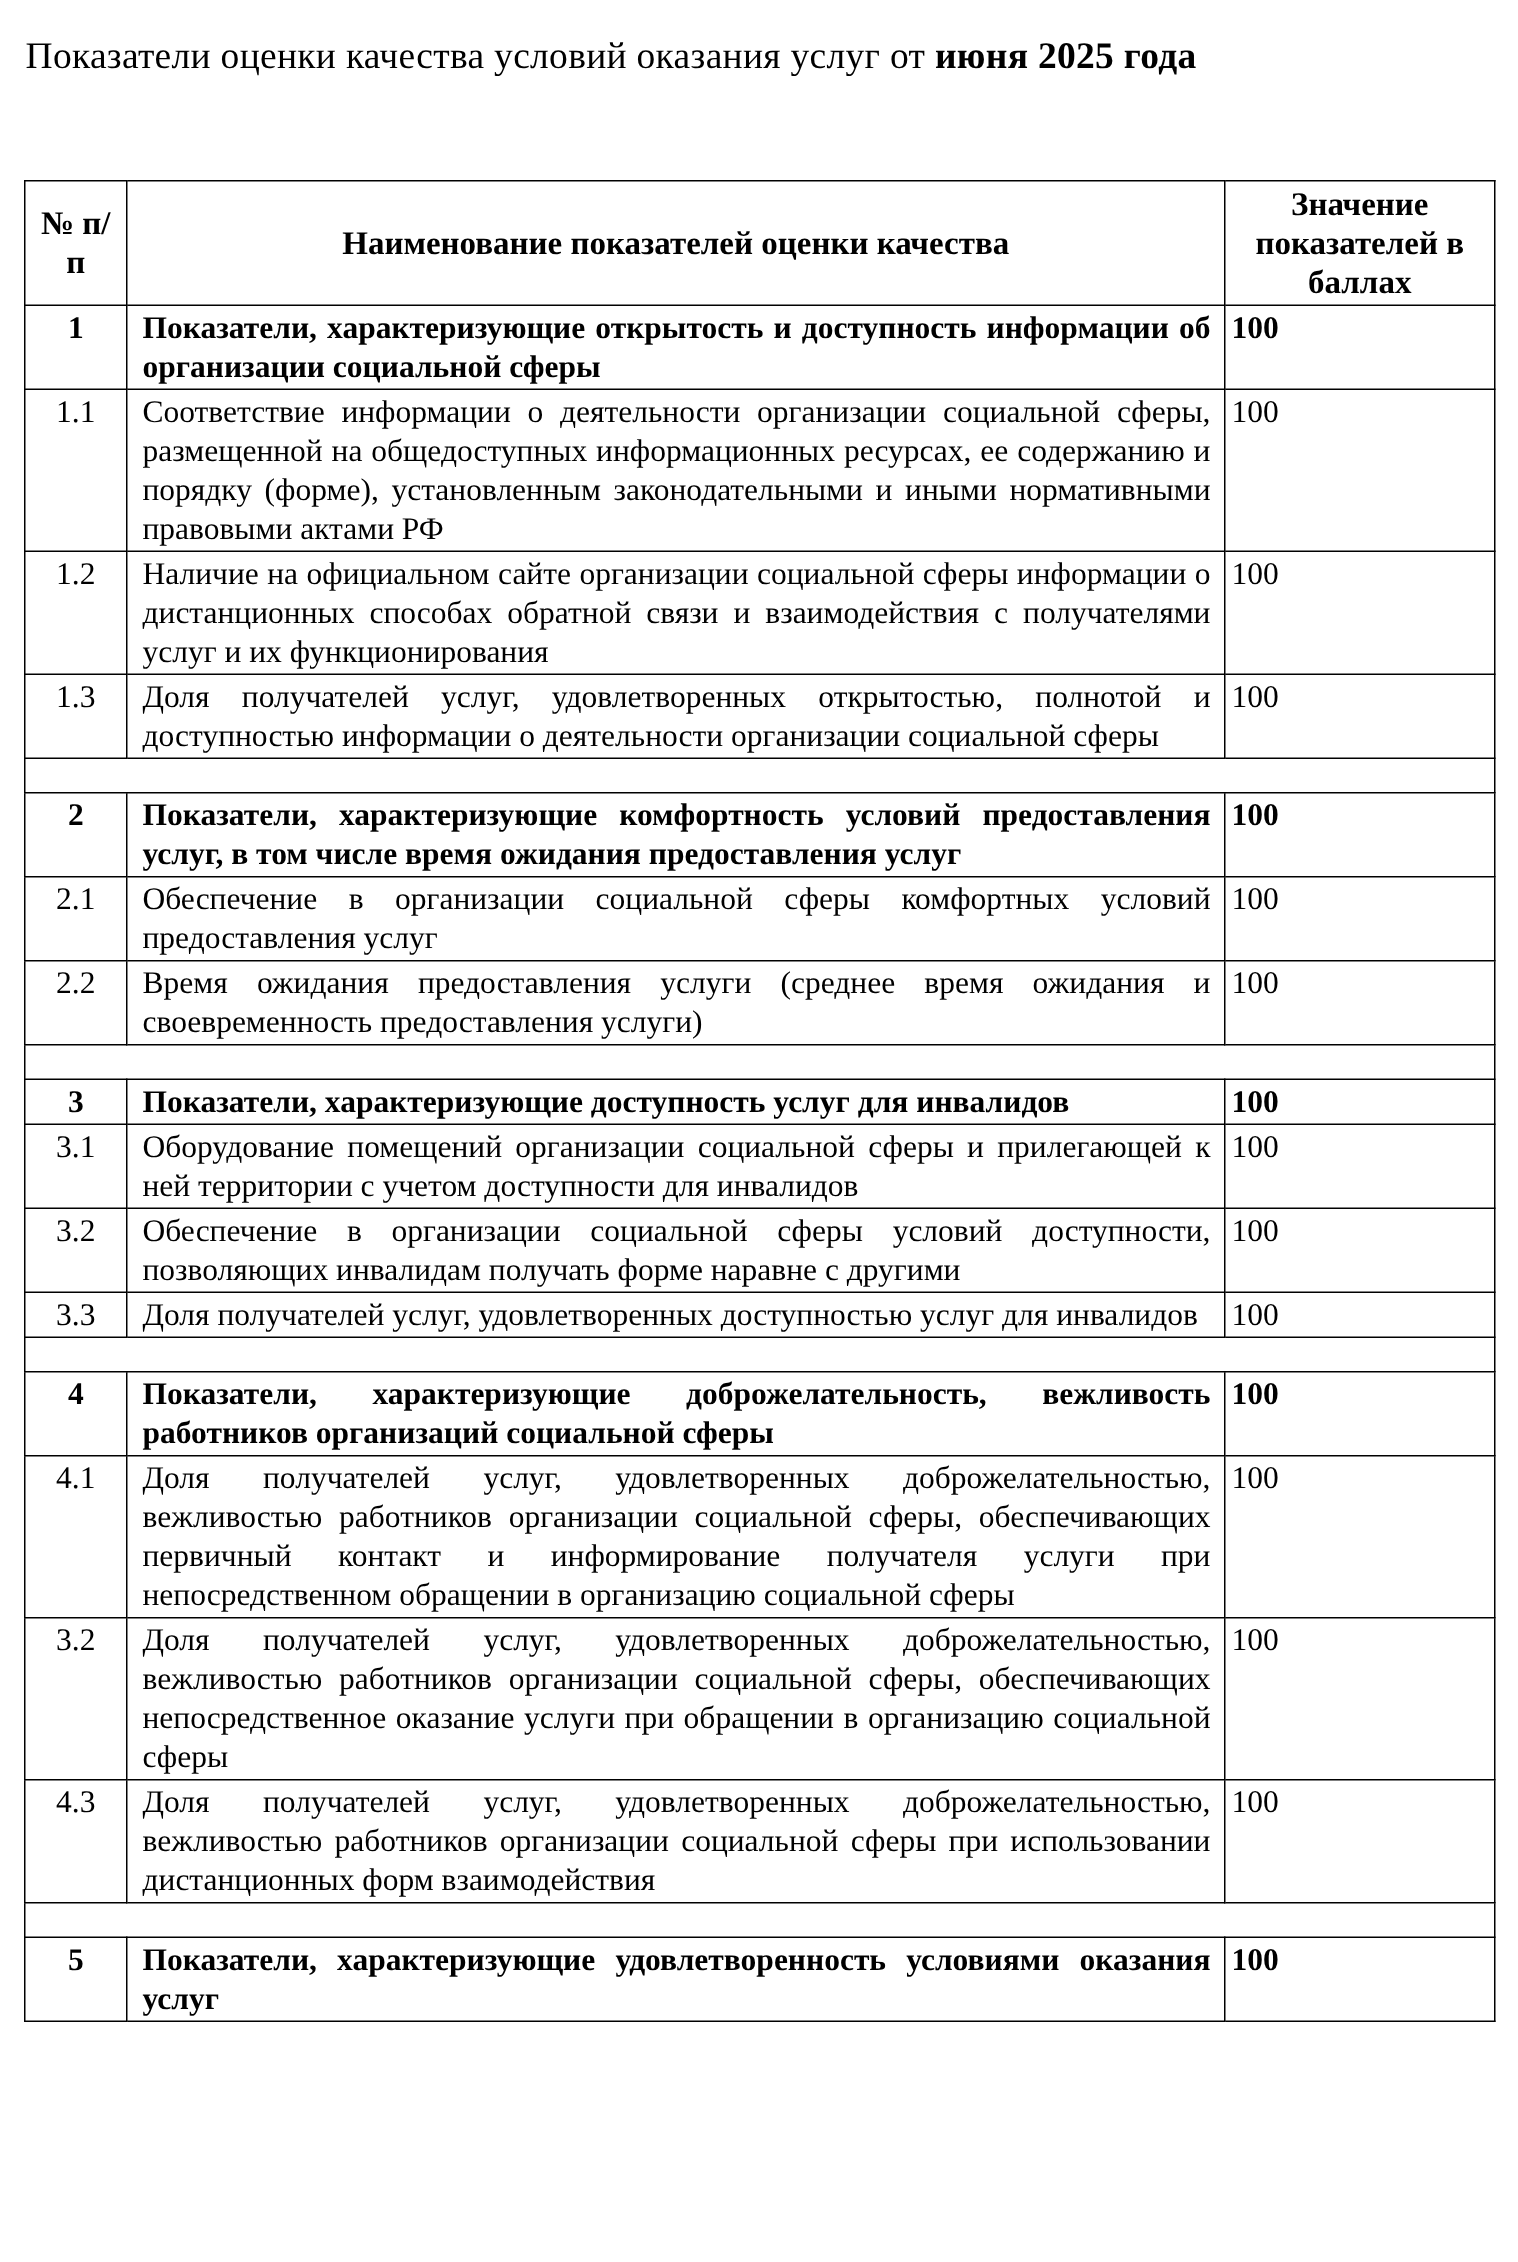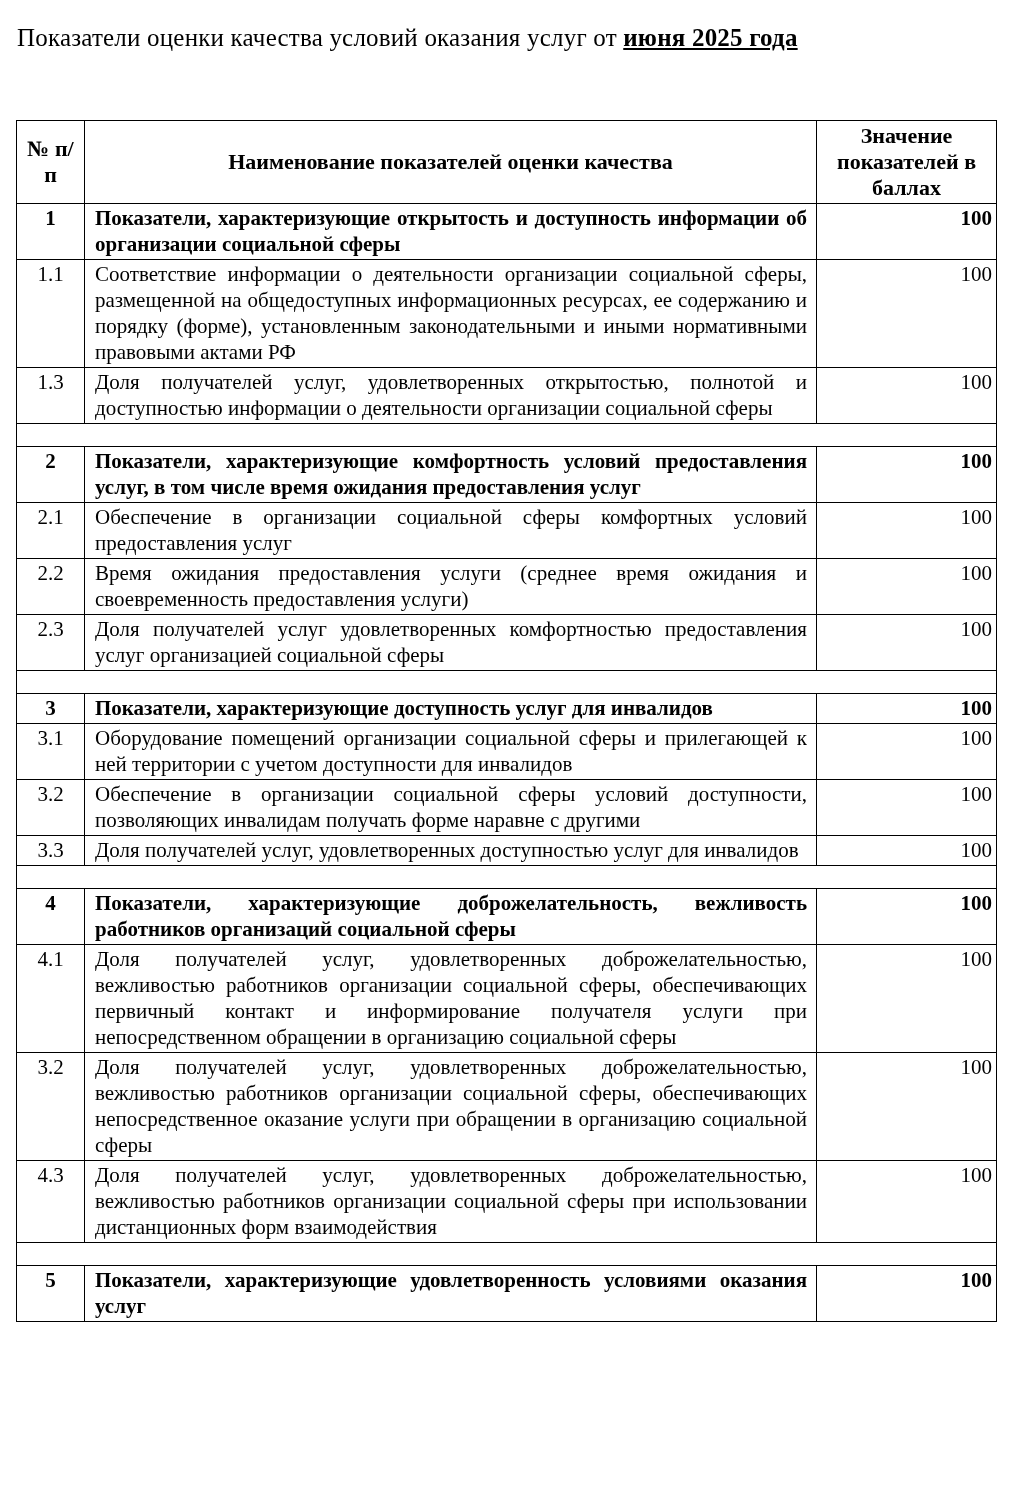--- a/index.html
+++ b/index.html
@@ -22,7 +22,7 @@
     letter-spacing: 0.2px;
     white-space: pre-wrap;
   }
-  .page-title b { font-weight: bold; text-decoration: underline; }
+  .page-title b { font-weight: bold; }
 
   table.main {
     border-collapse: collapse;

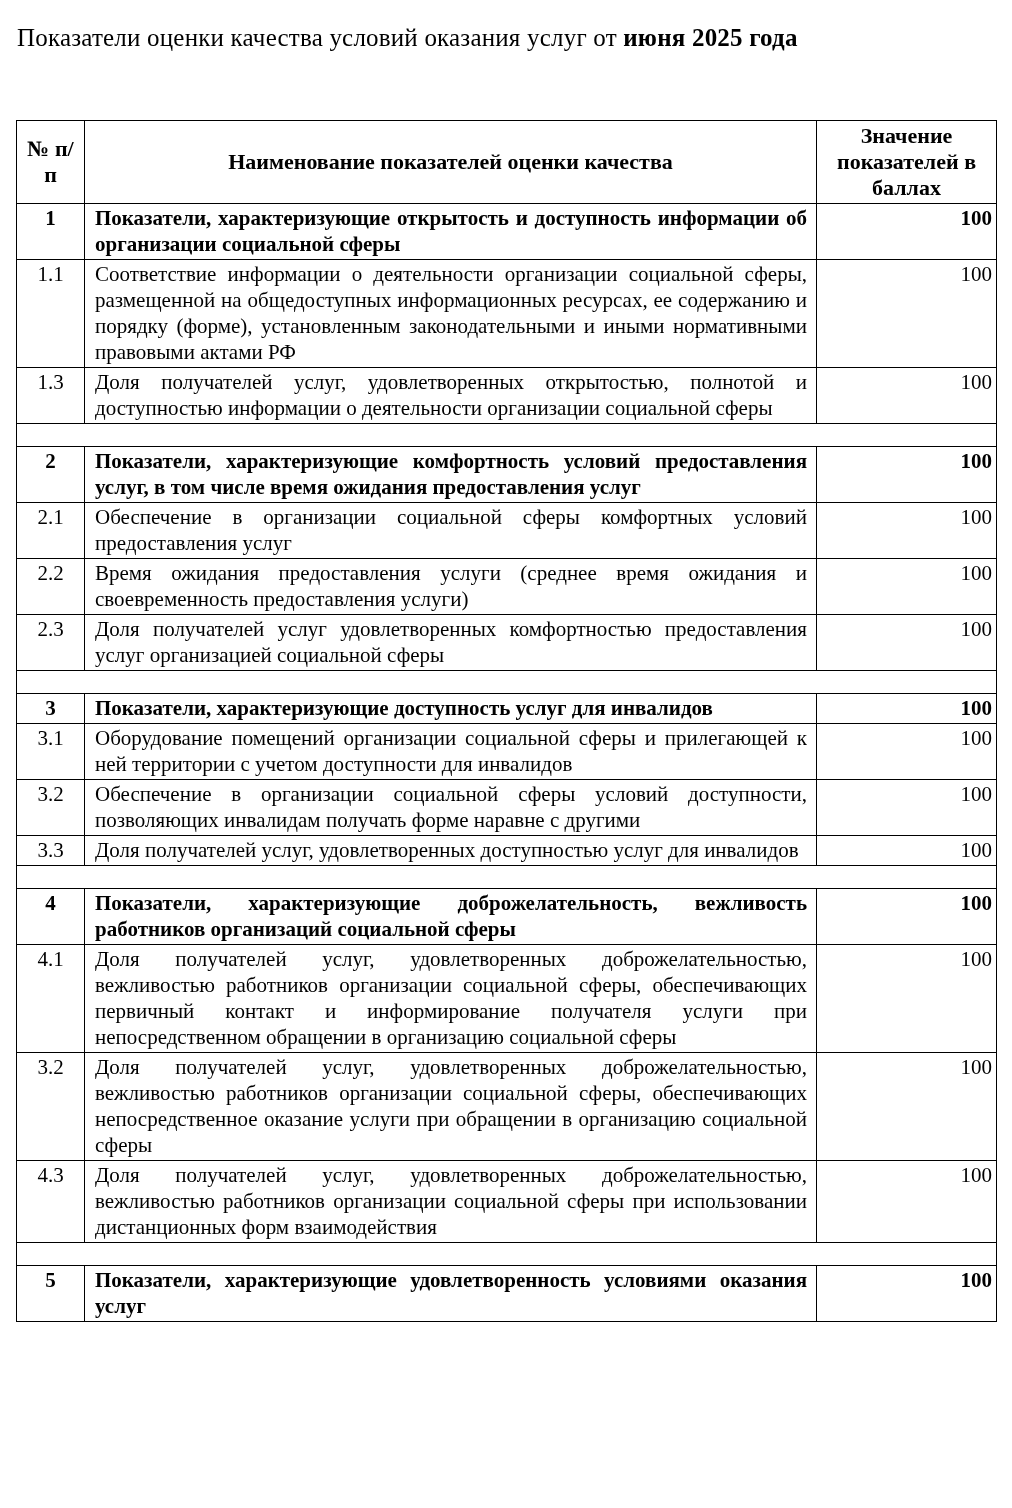--- a/index.html
+++ b/index.html
@@ -58,7 +58,7 @@
   }
   td.num   { text-align: center; padding-left: 2px; padding-right: 2px; }
   td.label { text-align: justify; padding-left: 10px; padding-right: 9px; font-family: Liberation Serif, serif; }
-  td.score { text-align: right; padding-left: 4px; padding-right: 4px; }
+  td.score { text-align: left; padding-left: 4px; padding-right: 4px; }
 
   tr.section td { font-weight: bold; }
 

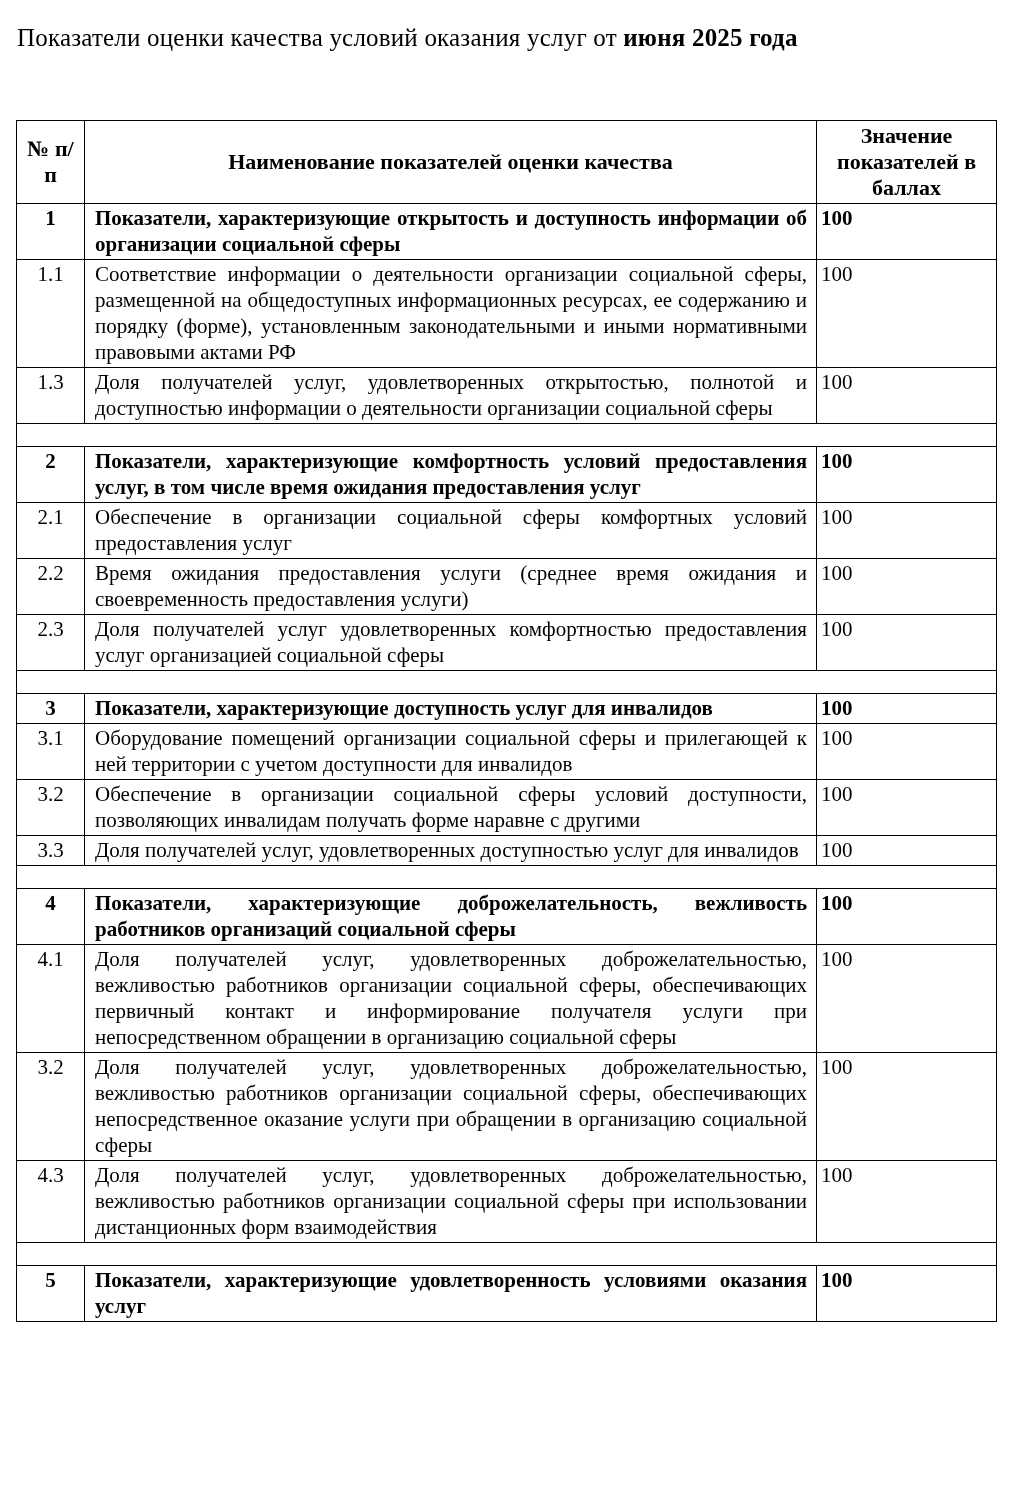--- a/index.html
+++ b/index.html
@@ -98,6 +98,11 @@
       <td class="score">100</td>
     </tr>
     <tr>
+      <td class="num">1.2</td>
+      <td class="label">Наличие на официальном сайте организации социальной сферы информации о дистанционных способах обратной связи и взаимодействия с получателями услуг и их функционирования</td>
+      <td class="score">100</td>
+    </tr>
+    <tr>
       <td class="num">1.3</td>
       <td class="label">Доля получателей услуг, удовлетворенных открытостью, полнотой и доступностью информации о деятельности организации социальной сферы</td>
       <td class="score">100</td>

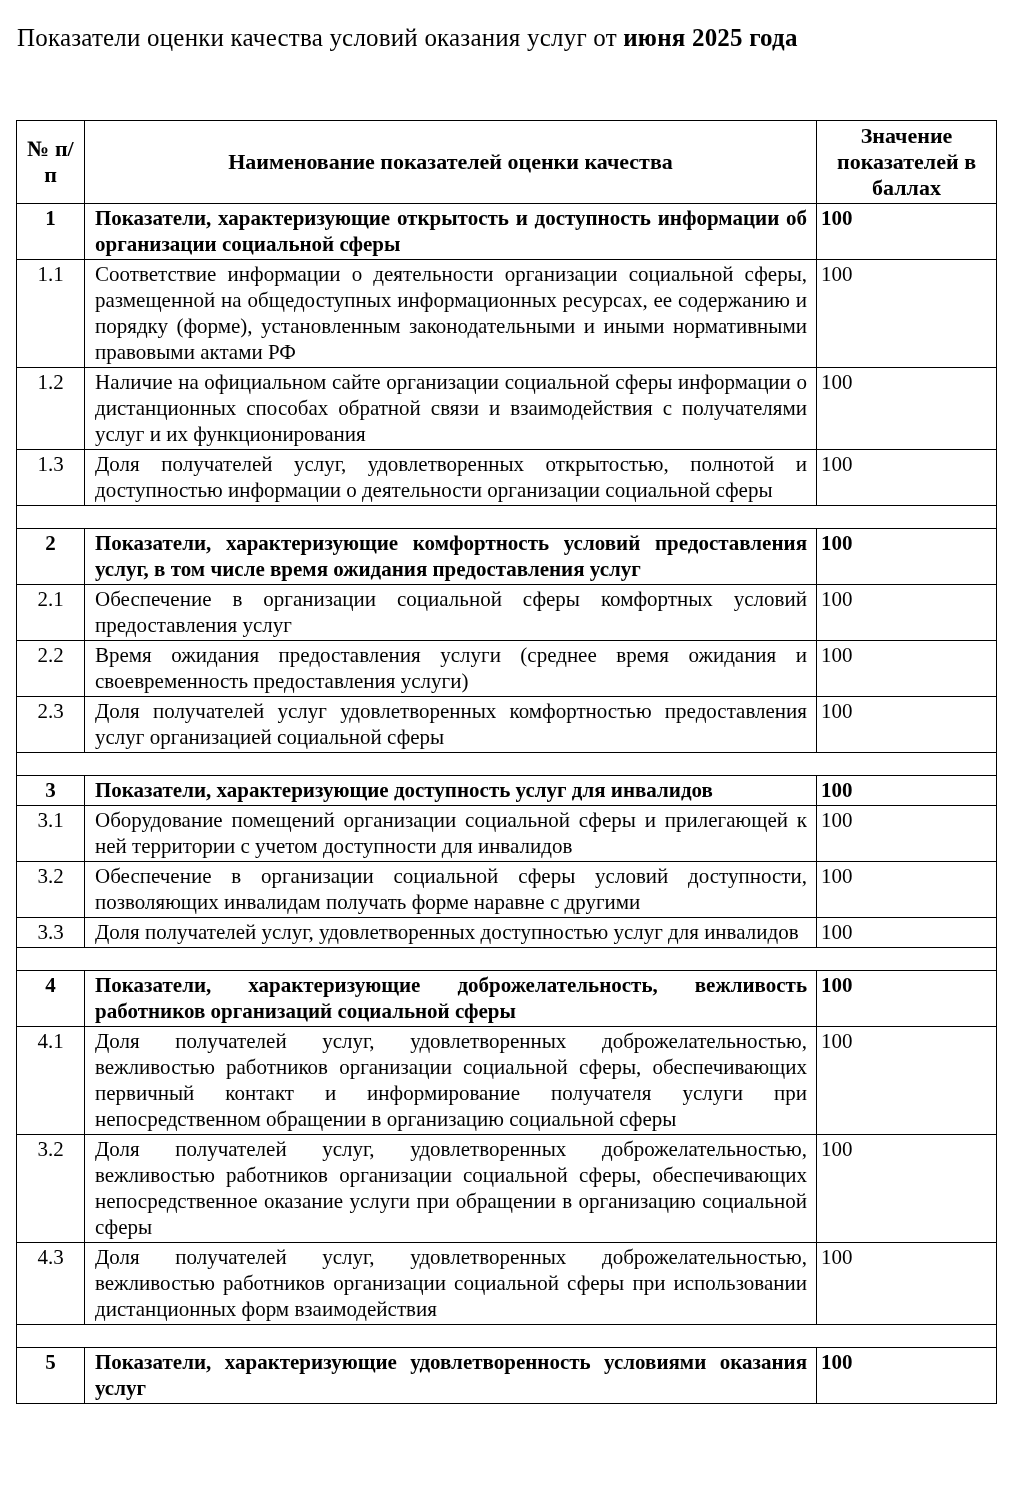--- a/index.html
+++ b/index.html
@@ -125,11 +125,6 @@
       <td class="label">Время ожидания предоставления услуги (среднее время ожидания и своевременность предоставления услуги)</td>
       <td class="score">100</td>
     </tr>
-    <tr>
-      <td class="num">2.3</td>
-      <td class="label">Доля получателей услуг удовлетворенных комфортностью предоставления услуг организацией социальной сферы</td>
-      <td class="score">100</td>
-    </tr>
     <tr class="sep">
         <td colspan="3"></td>
       </tr>

